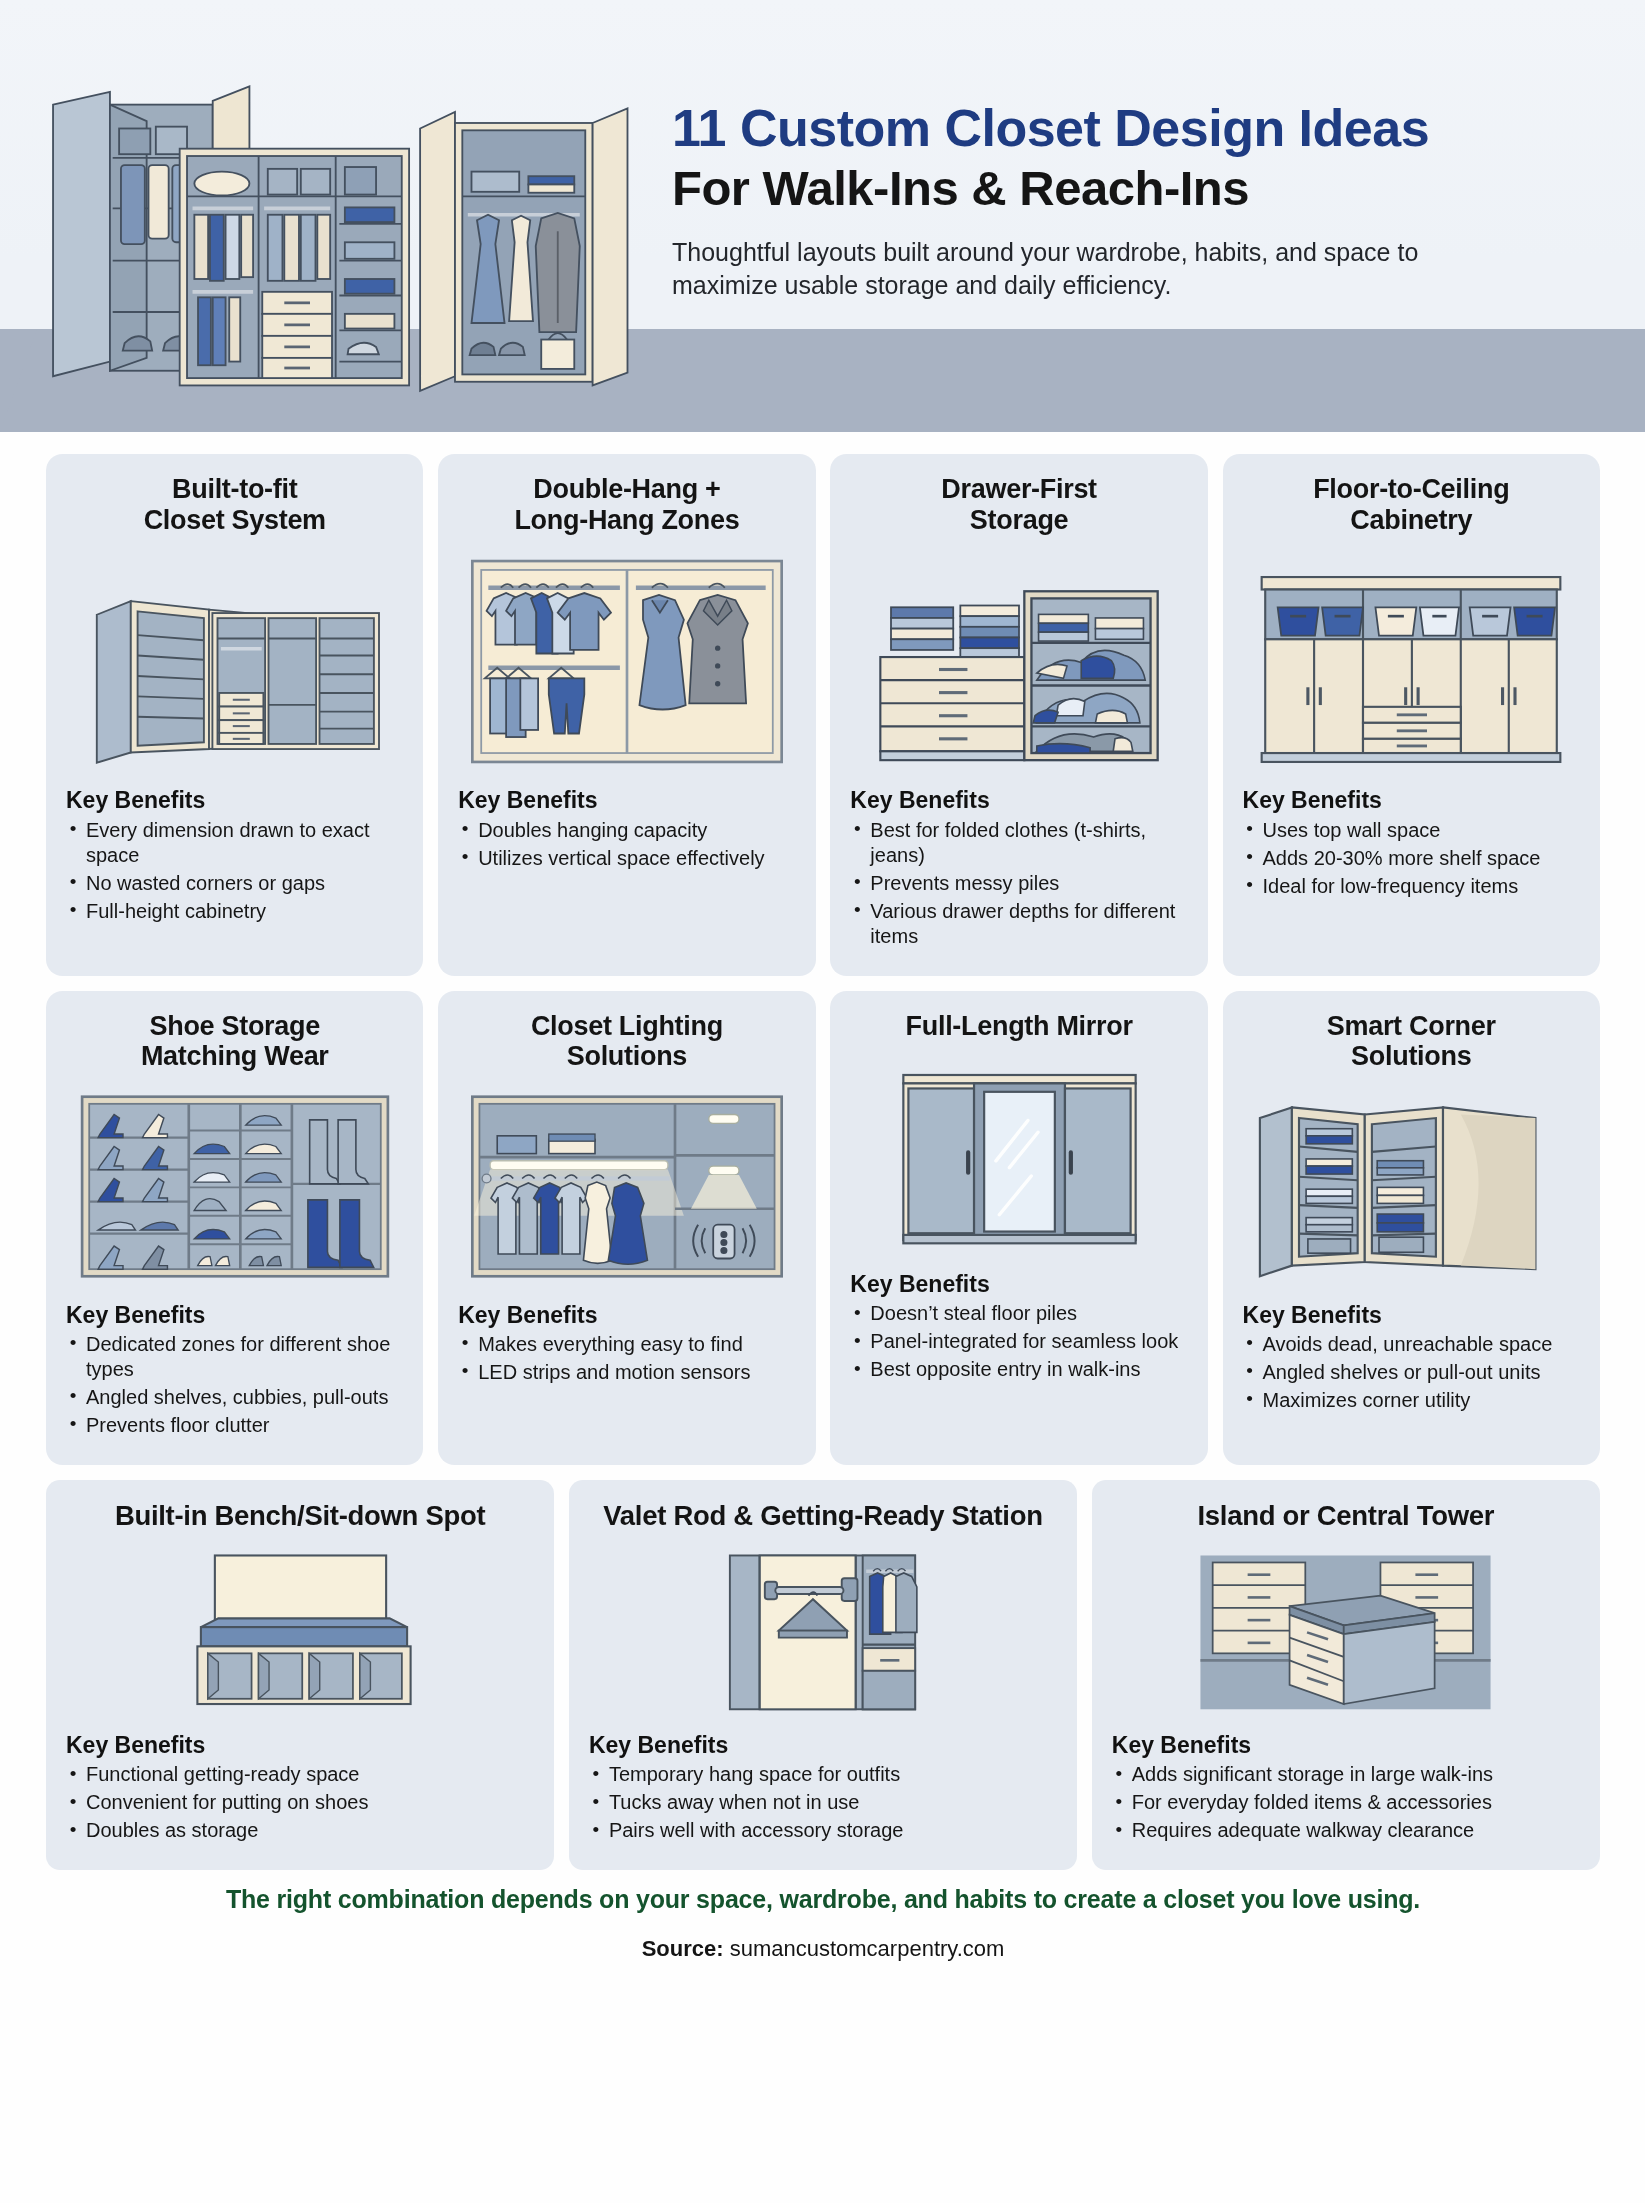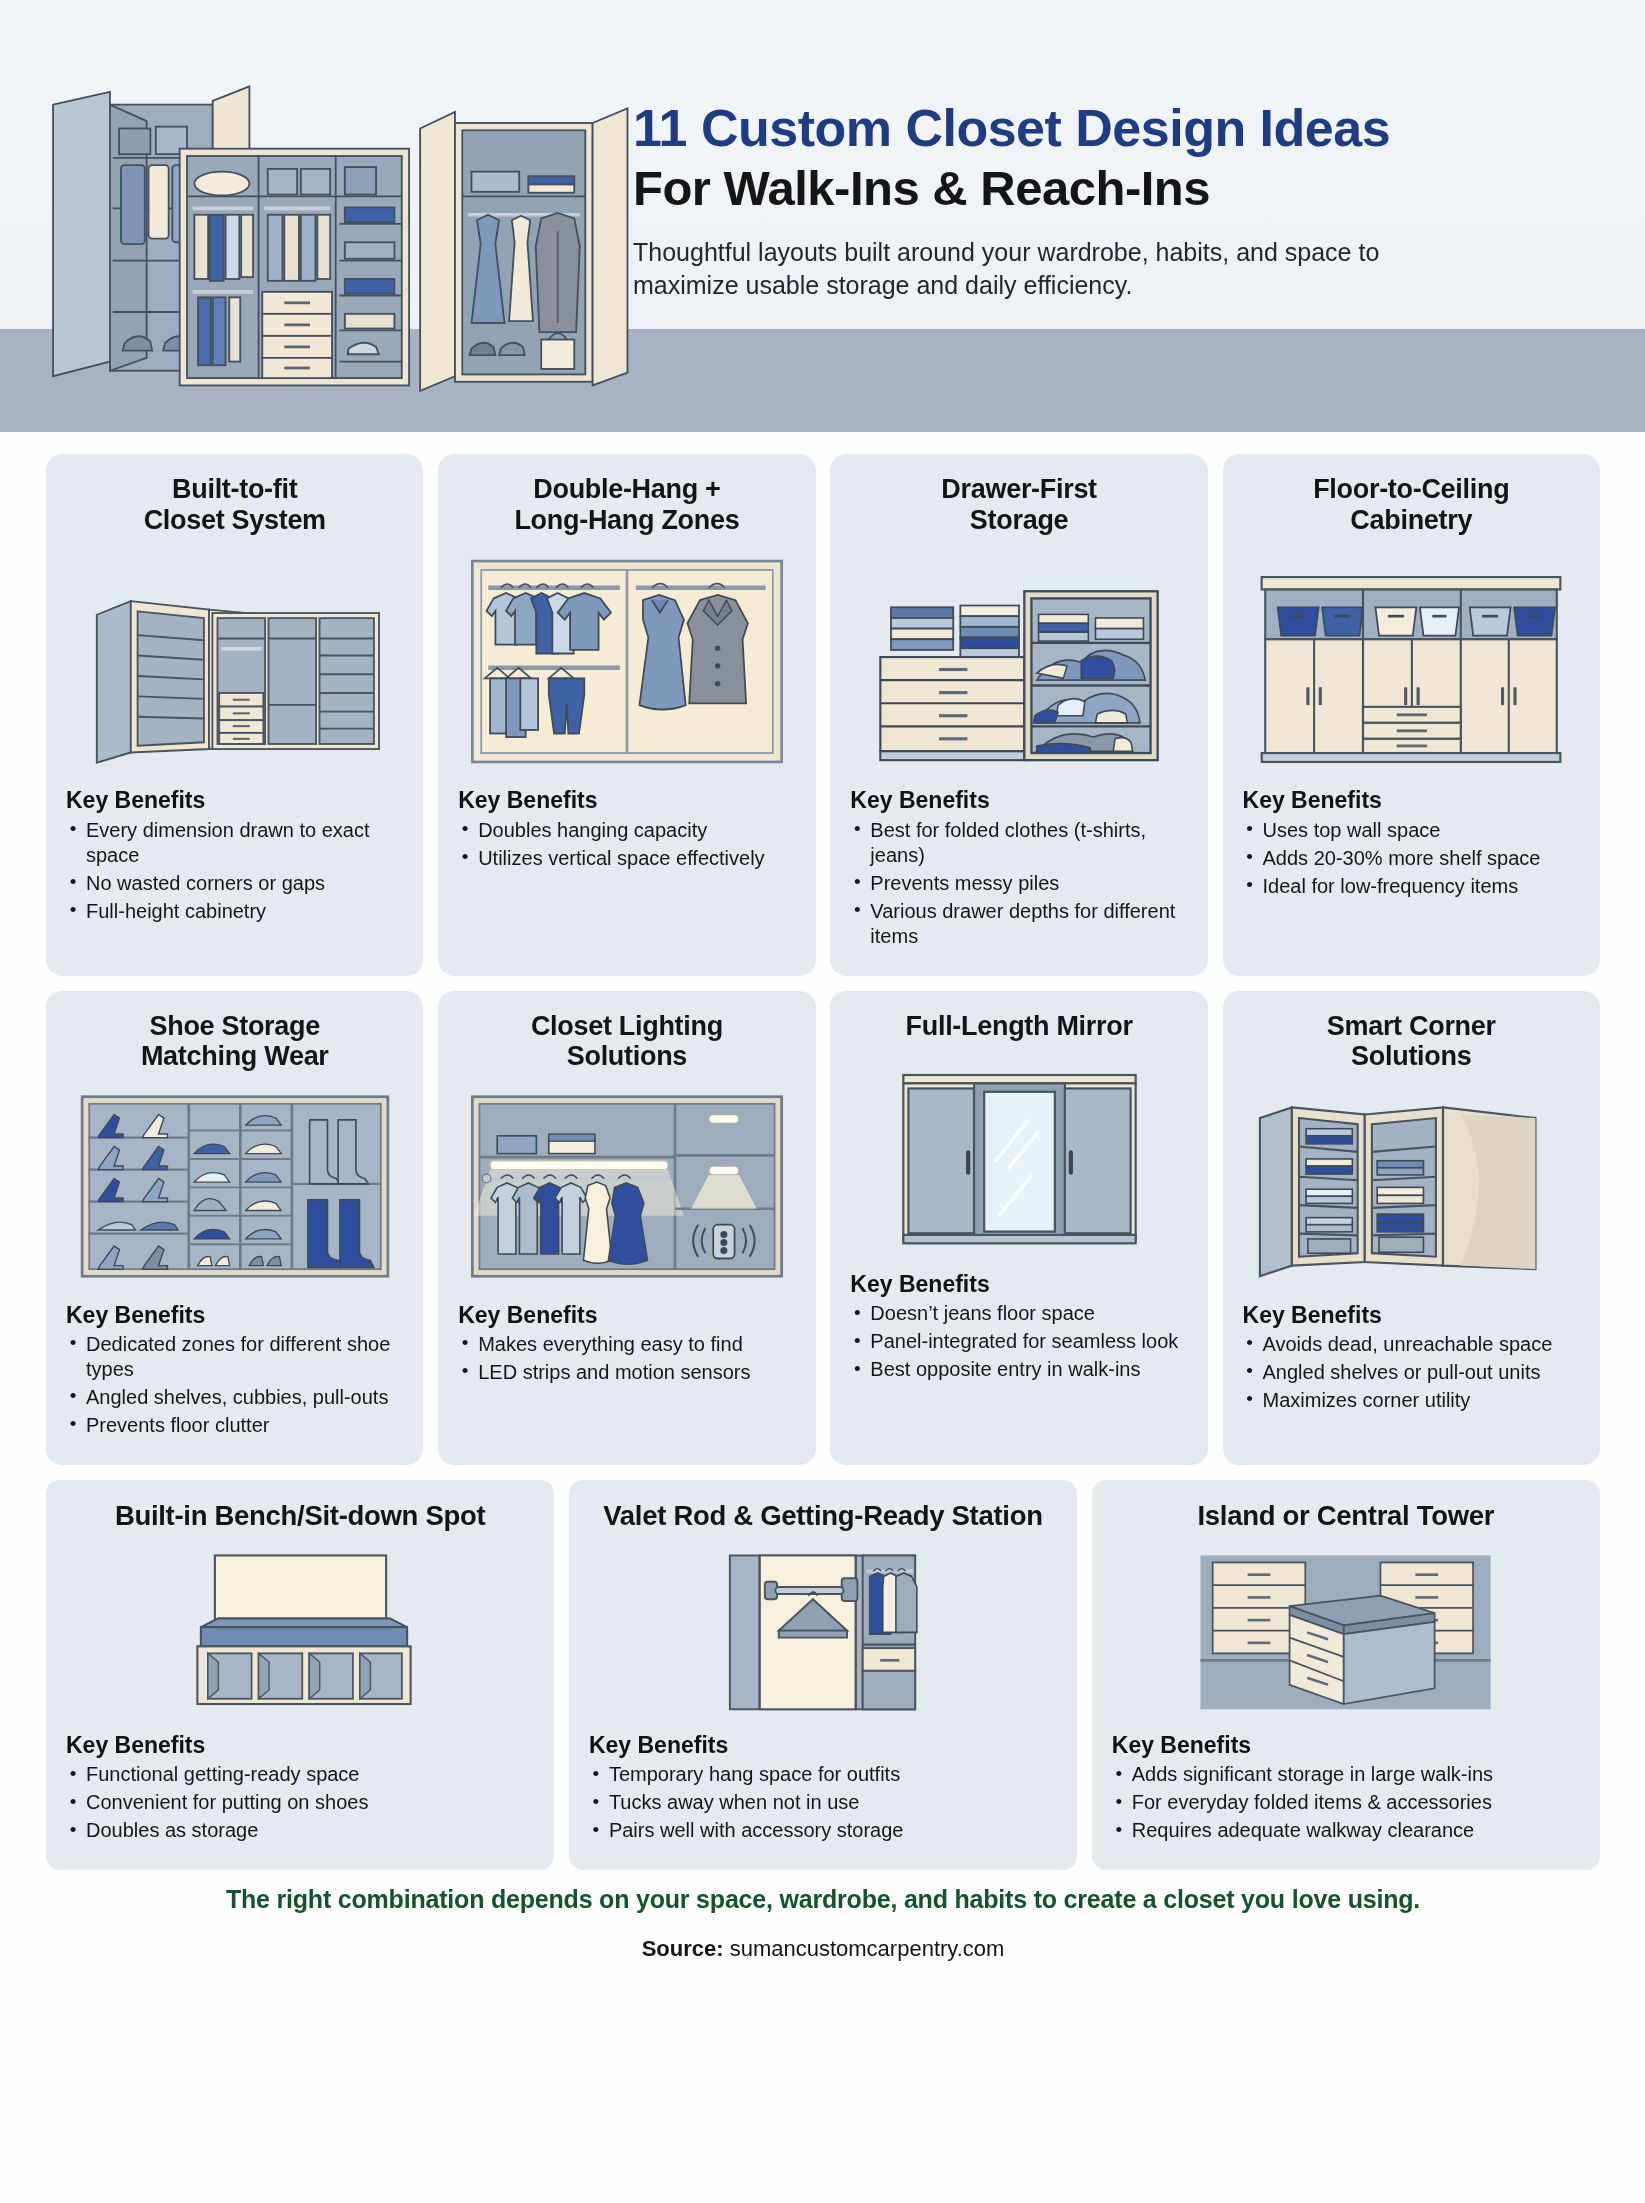--- a/index.html
+++ b/index.html
@@ -29,7 +29,7 @@
     position: absolute; left: 9.2px; top: 20px; width: 624px; height: 395px;
   }
   .header-text {
-    position: absolute; left: 633px; top: 99px; width: 946px;
+    position: absolute; left: 672px; top: 99px; width: 946px;
   }
   .h-title {
     font-size: 52px; font-weight: bold; color: #1f3c82; letter-spacing: -0.5px;

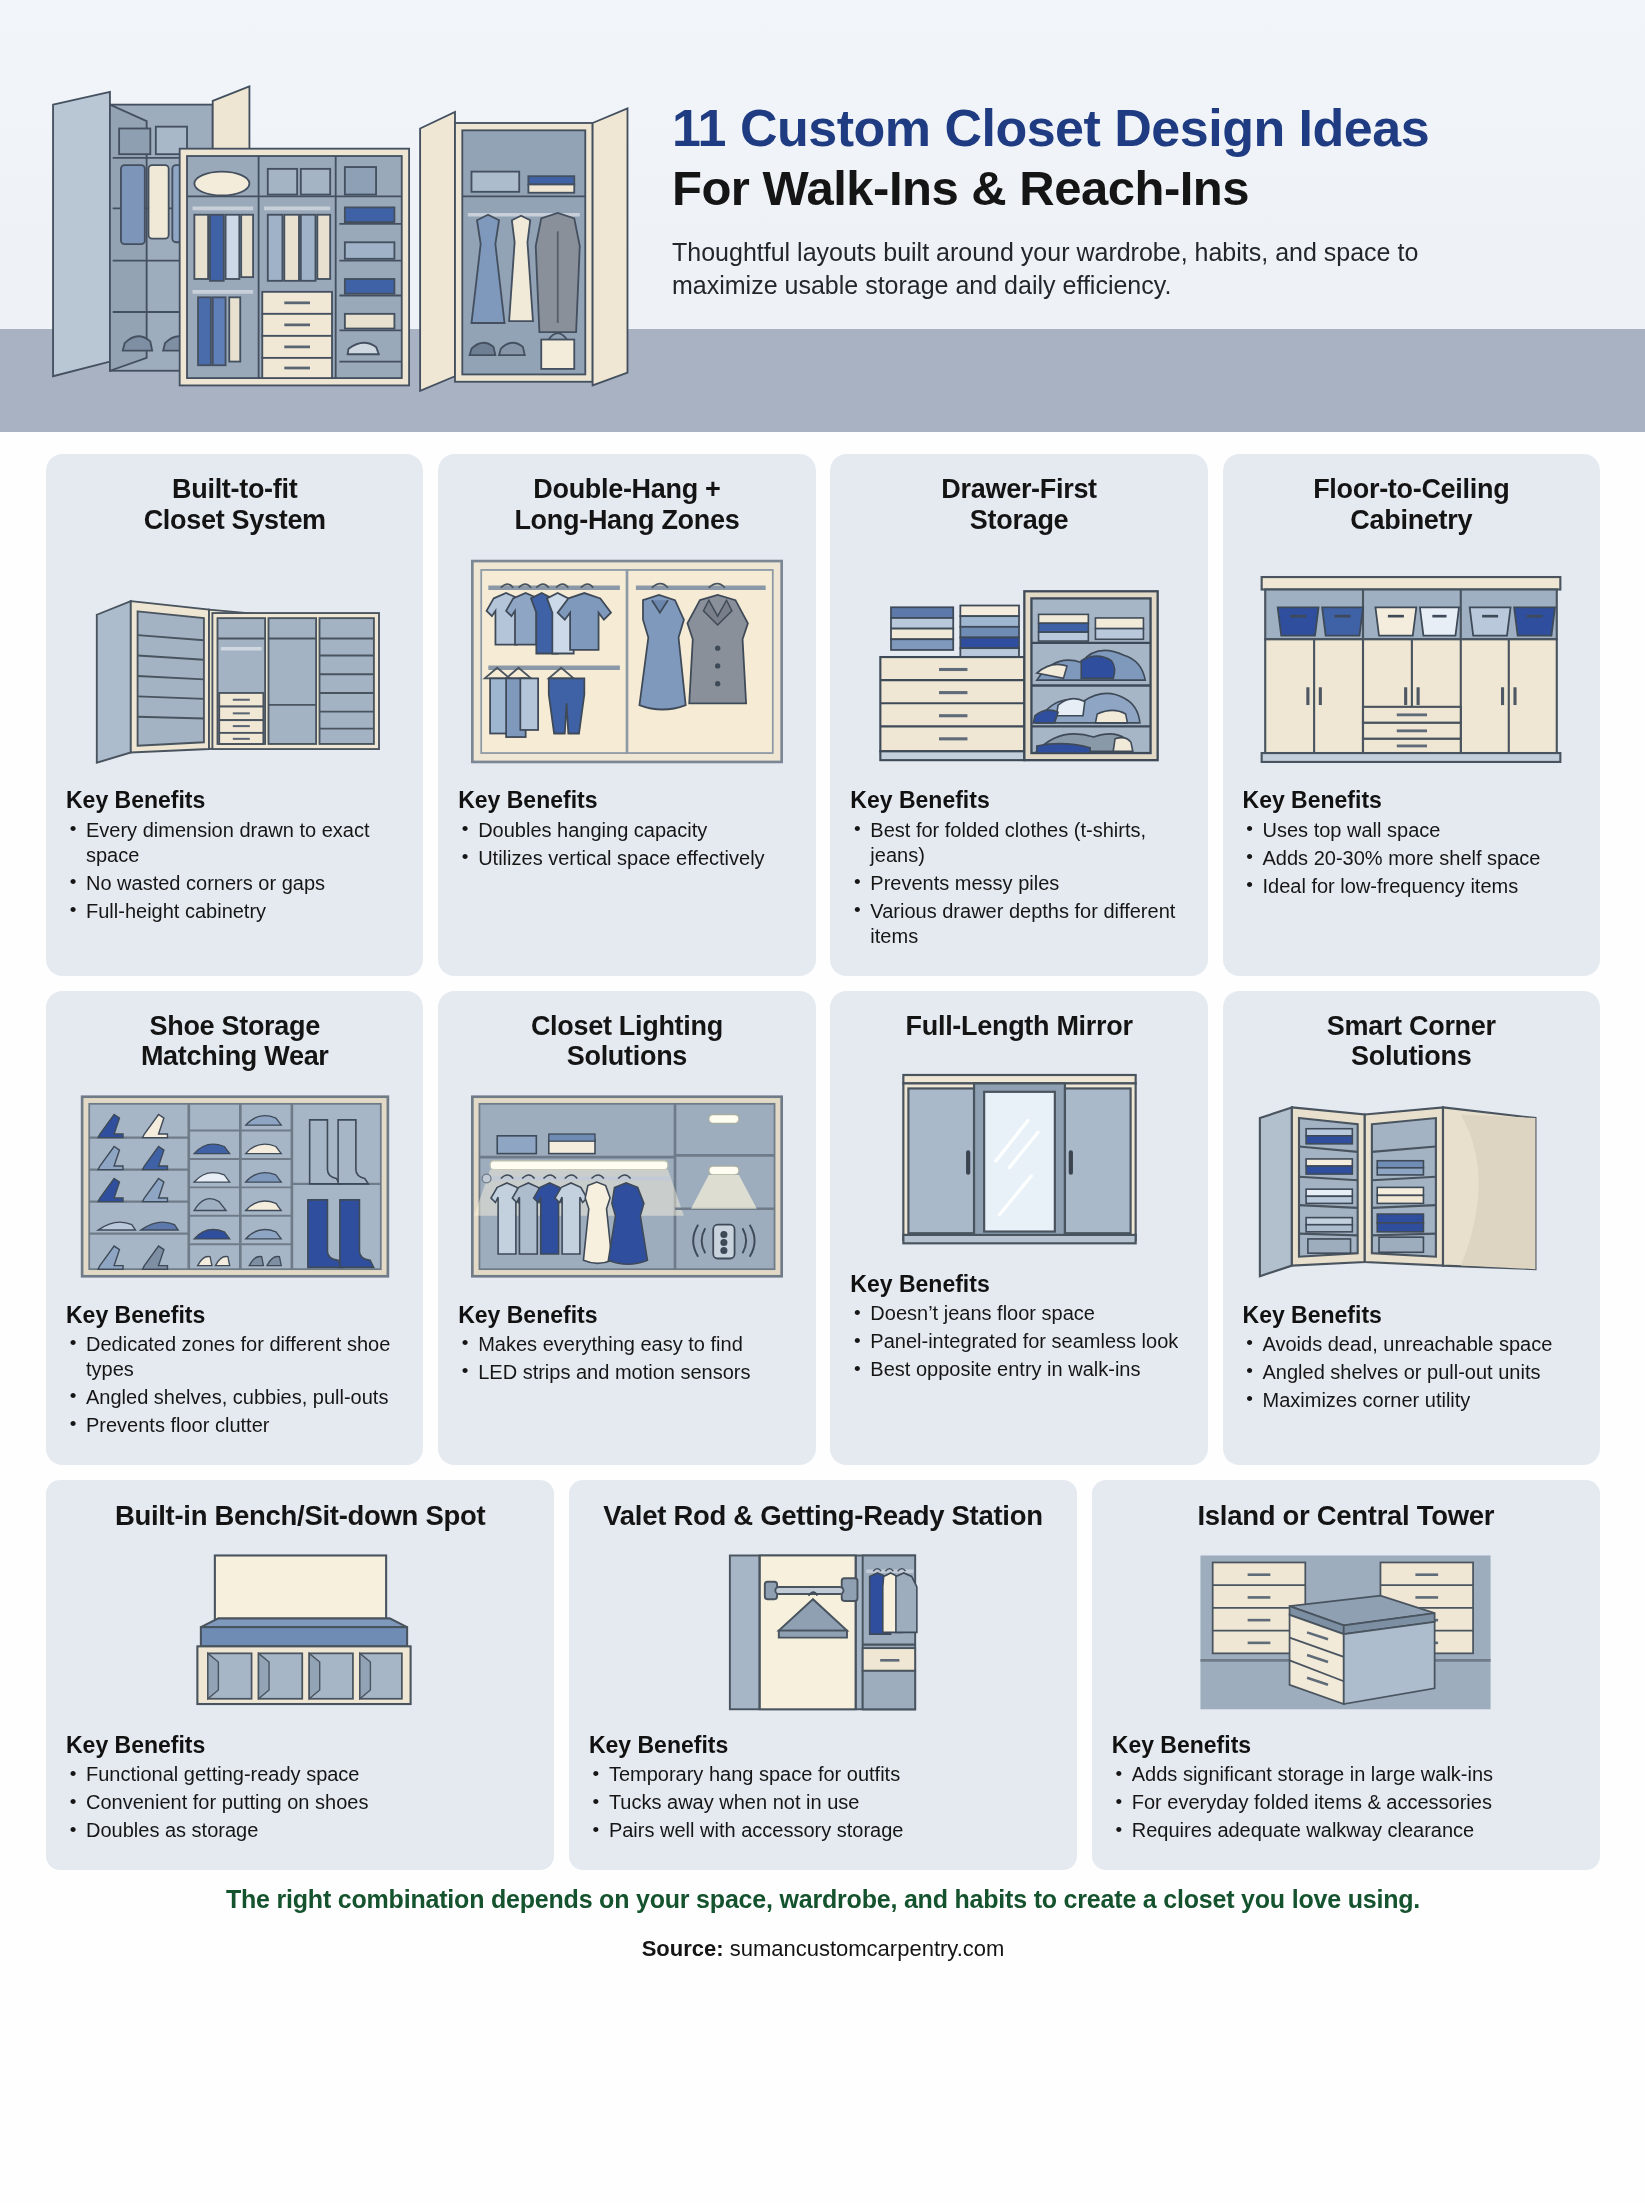--- a/index.html
+++ b/index.html
@@ -684,7 +684,7 @@
         </div>
         <div class="kb-head">Key Benefits</div>
         <ul class="kb">
-          <li>Doesn’t jeans floor space</li>
+          <li>Doesn’t steal floor piles</li>
           <li>Panel-integrated for seamless look</li>
           <li>Best opposite entry in walk-ins</li>
         </ul>

